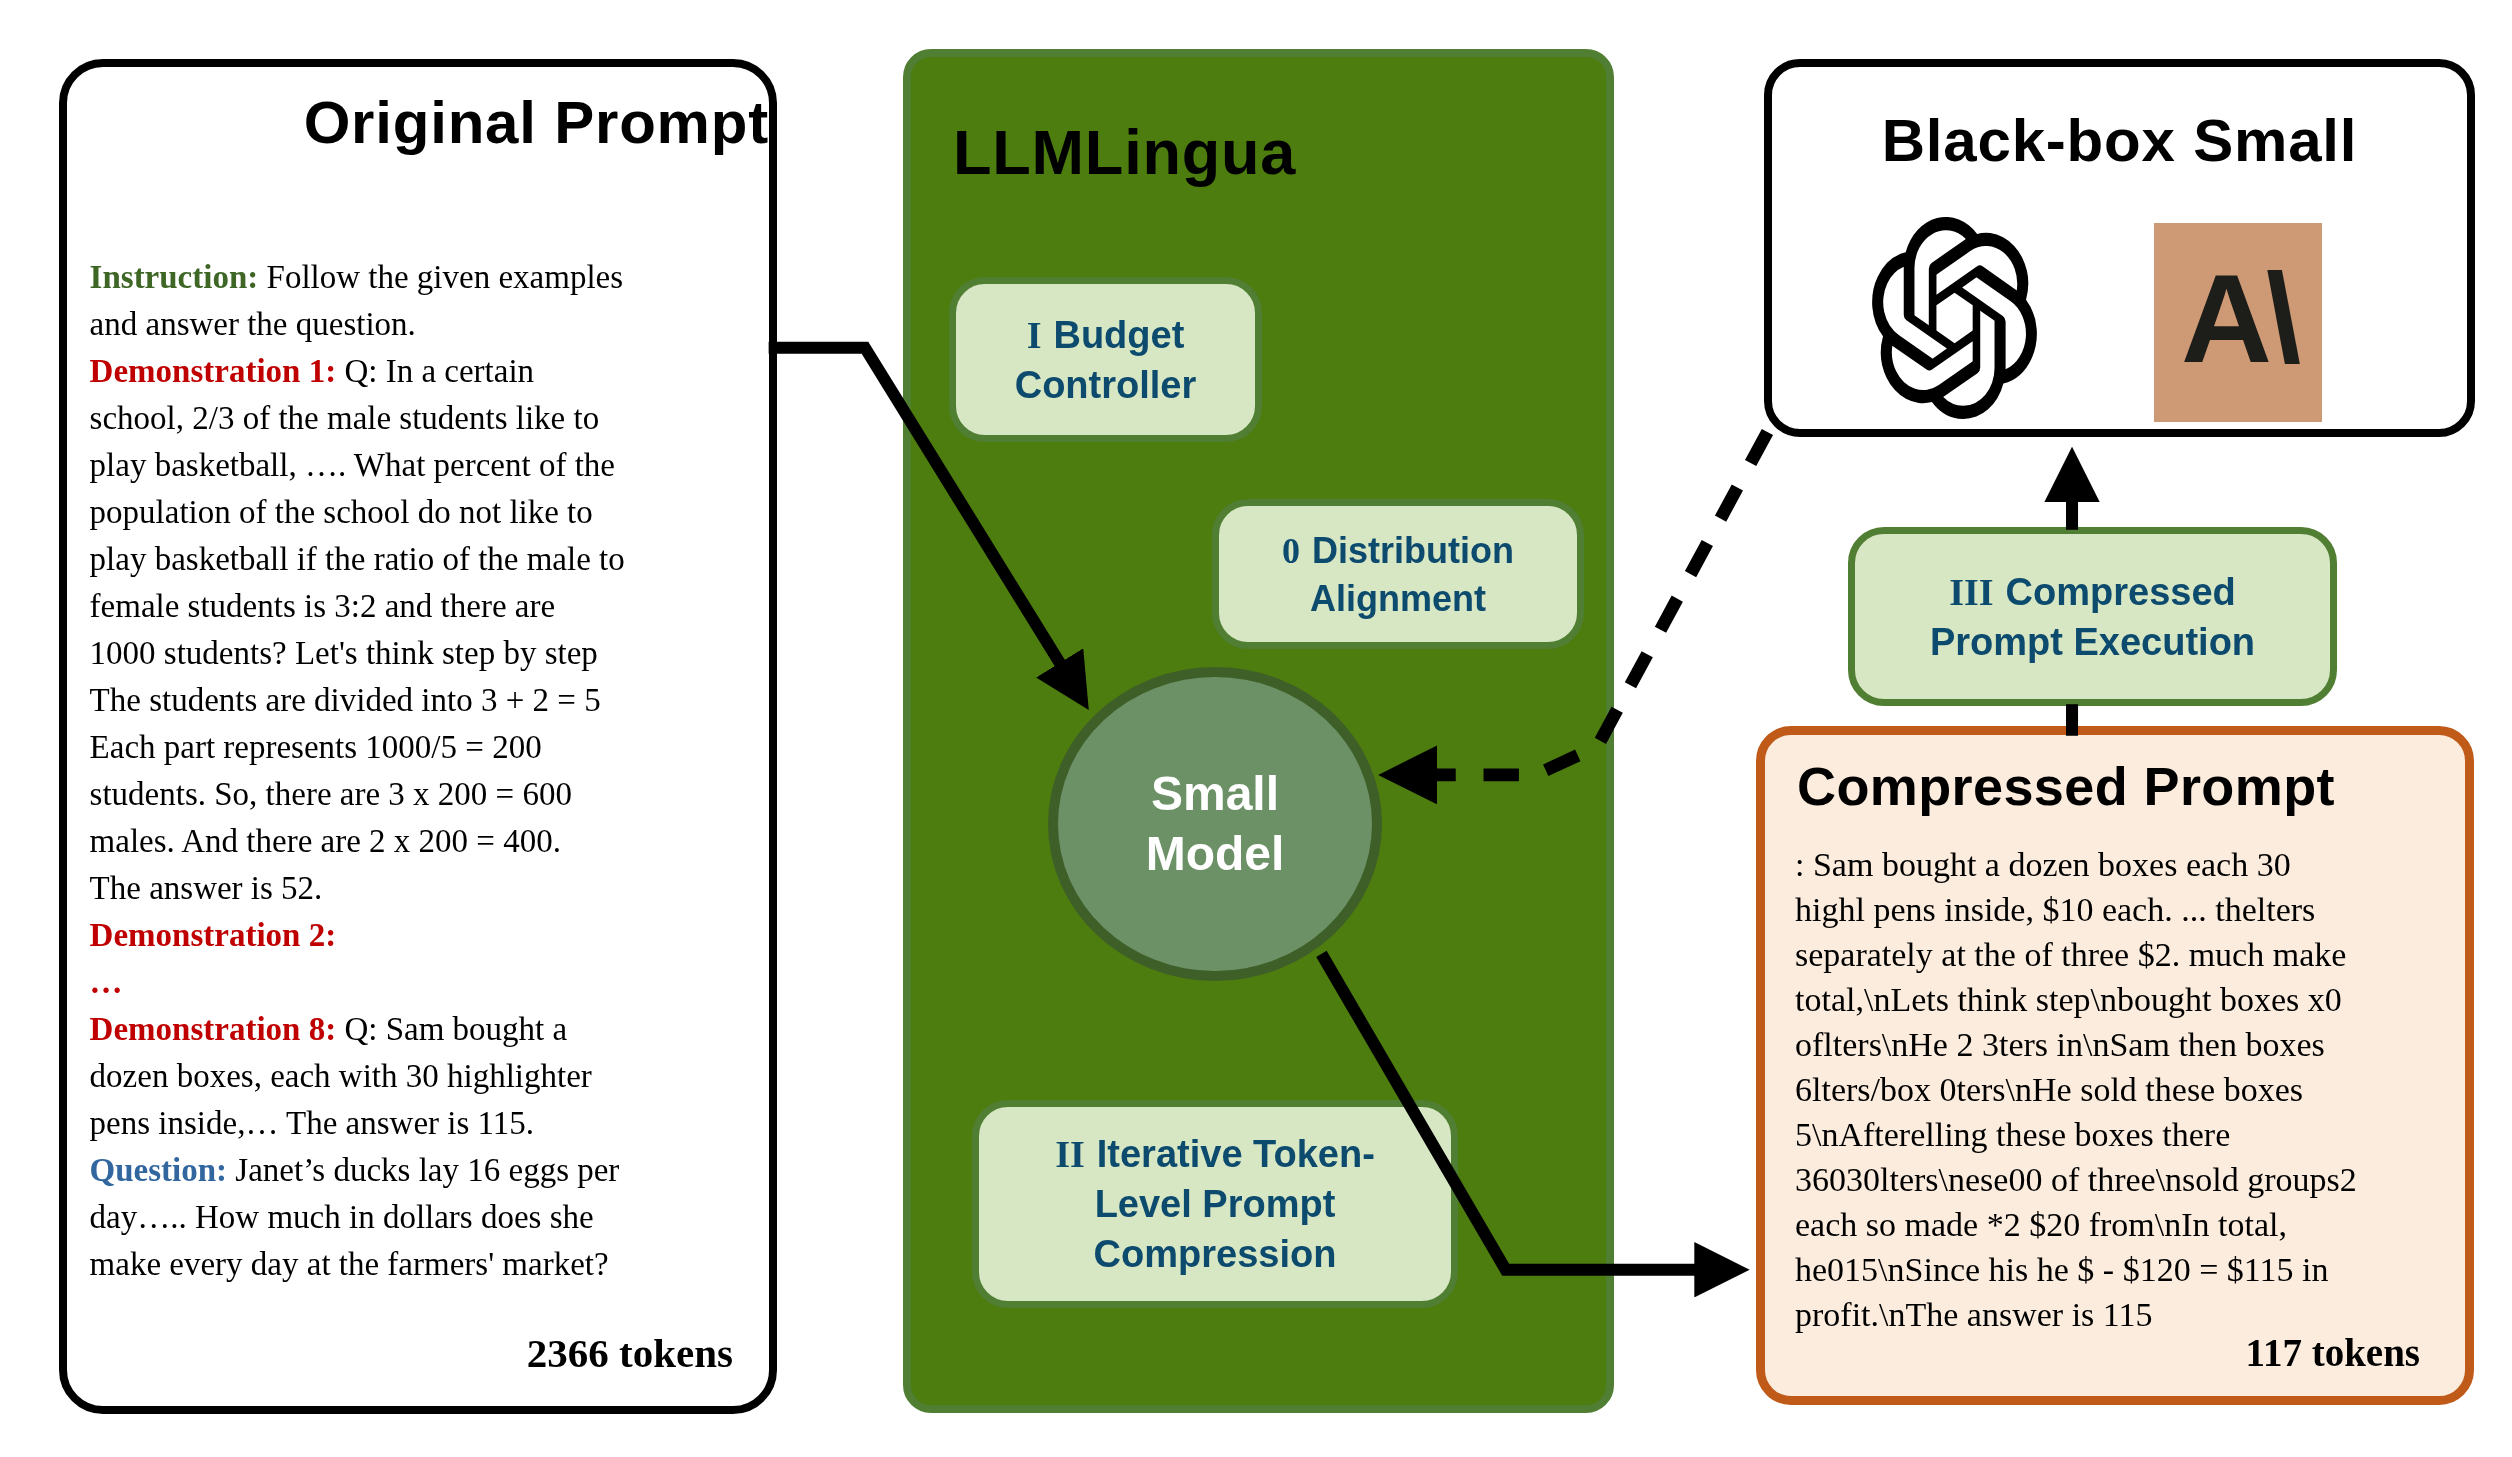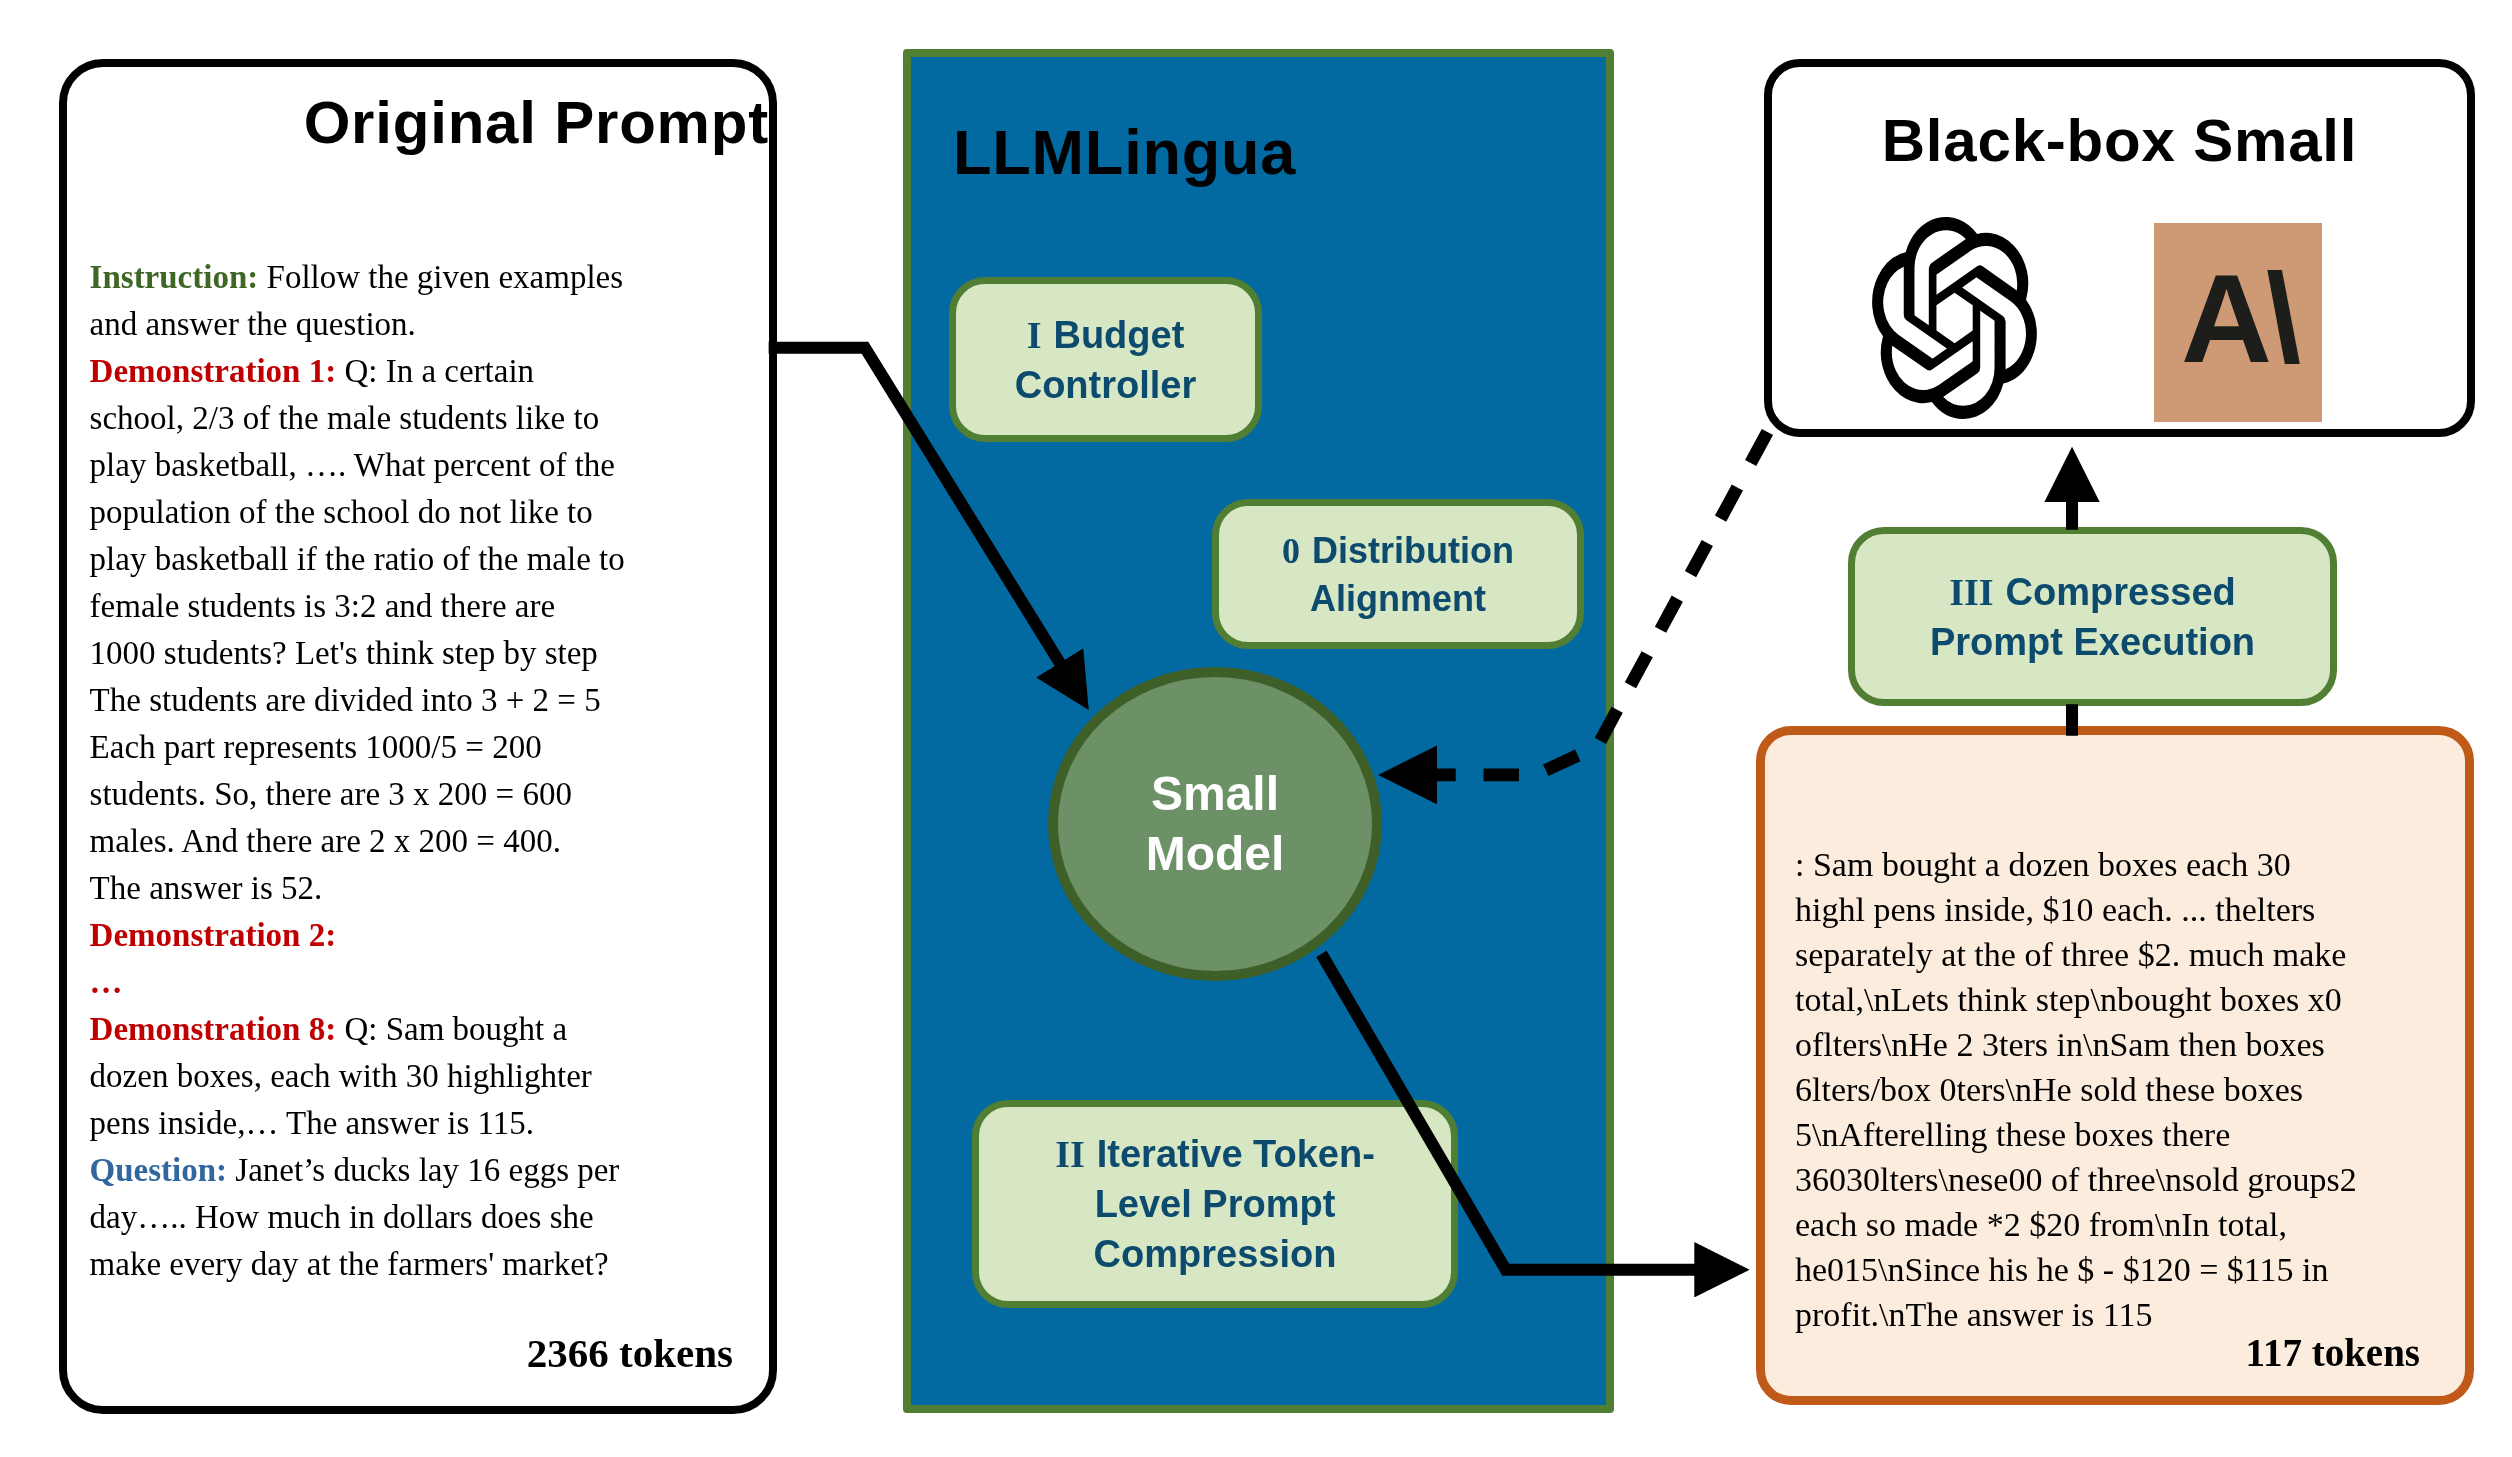--- a/index.html
+++ b/index.html
@@ -35,7 +35,7 @@
   
   .lingua-panel{
     left:903px;top:49px;width:711px;height:1364px;
-    background:#0369a1;border:8.3px solid #507e32;border-radius:4px;
+    background:#4d7c0f;border:8.3px solid #507e32;border-radius:28px;
   }
   .lingua-title{
     position:absolute;left:42px;top:59px;

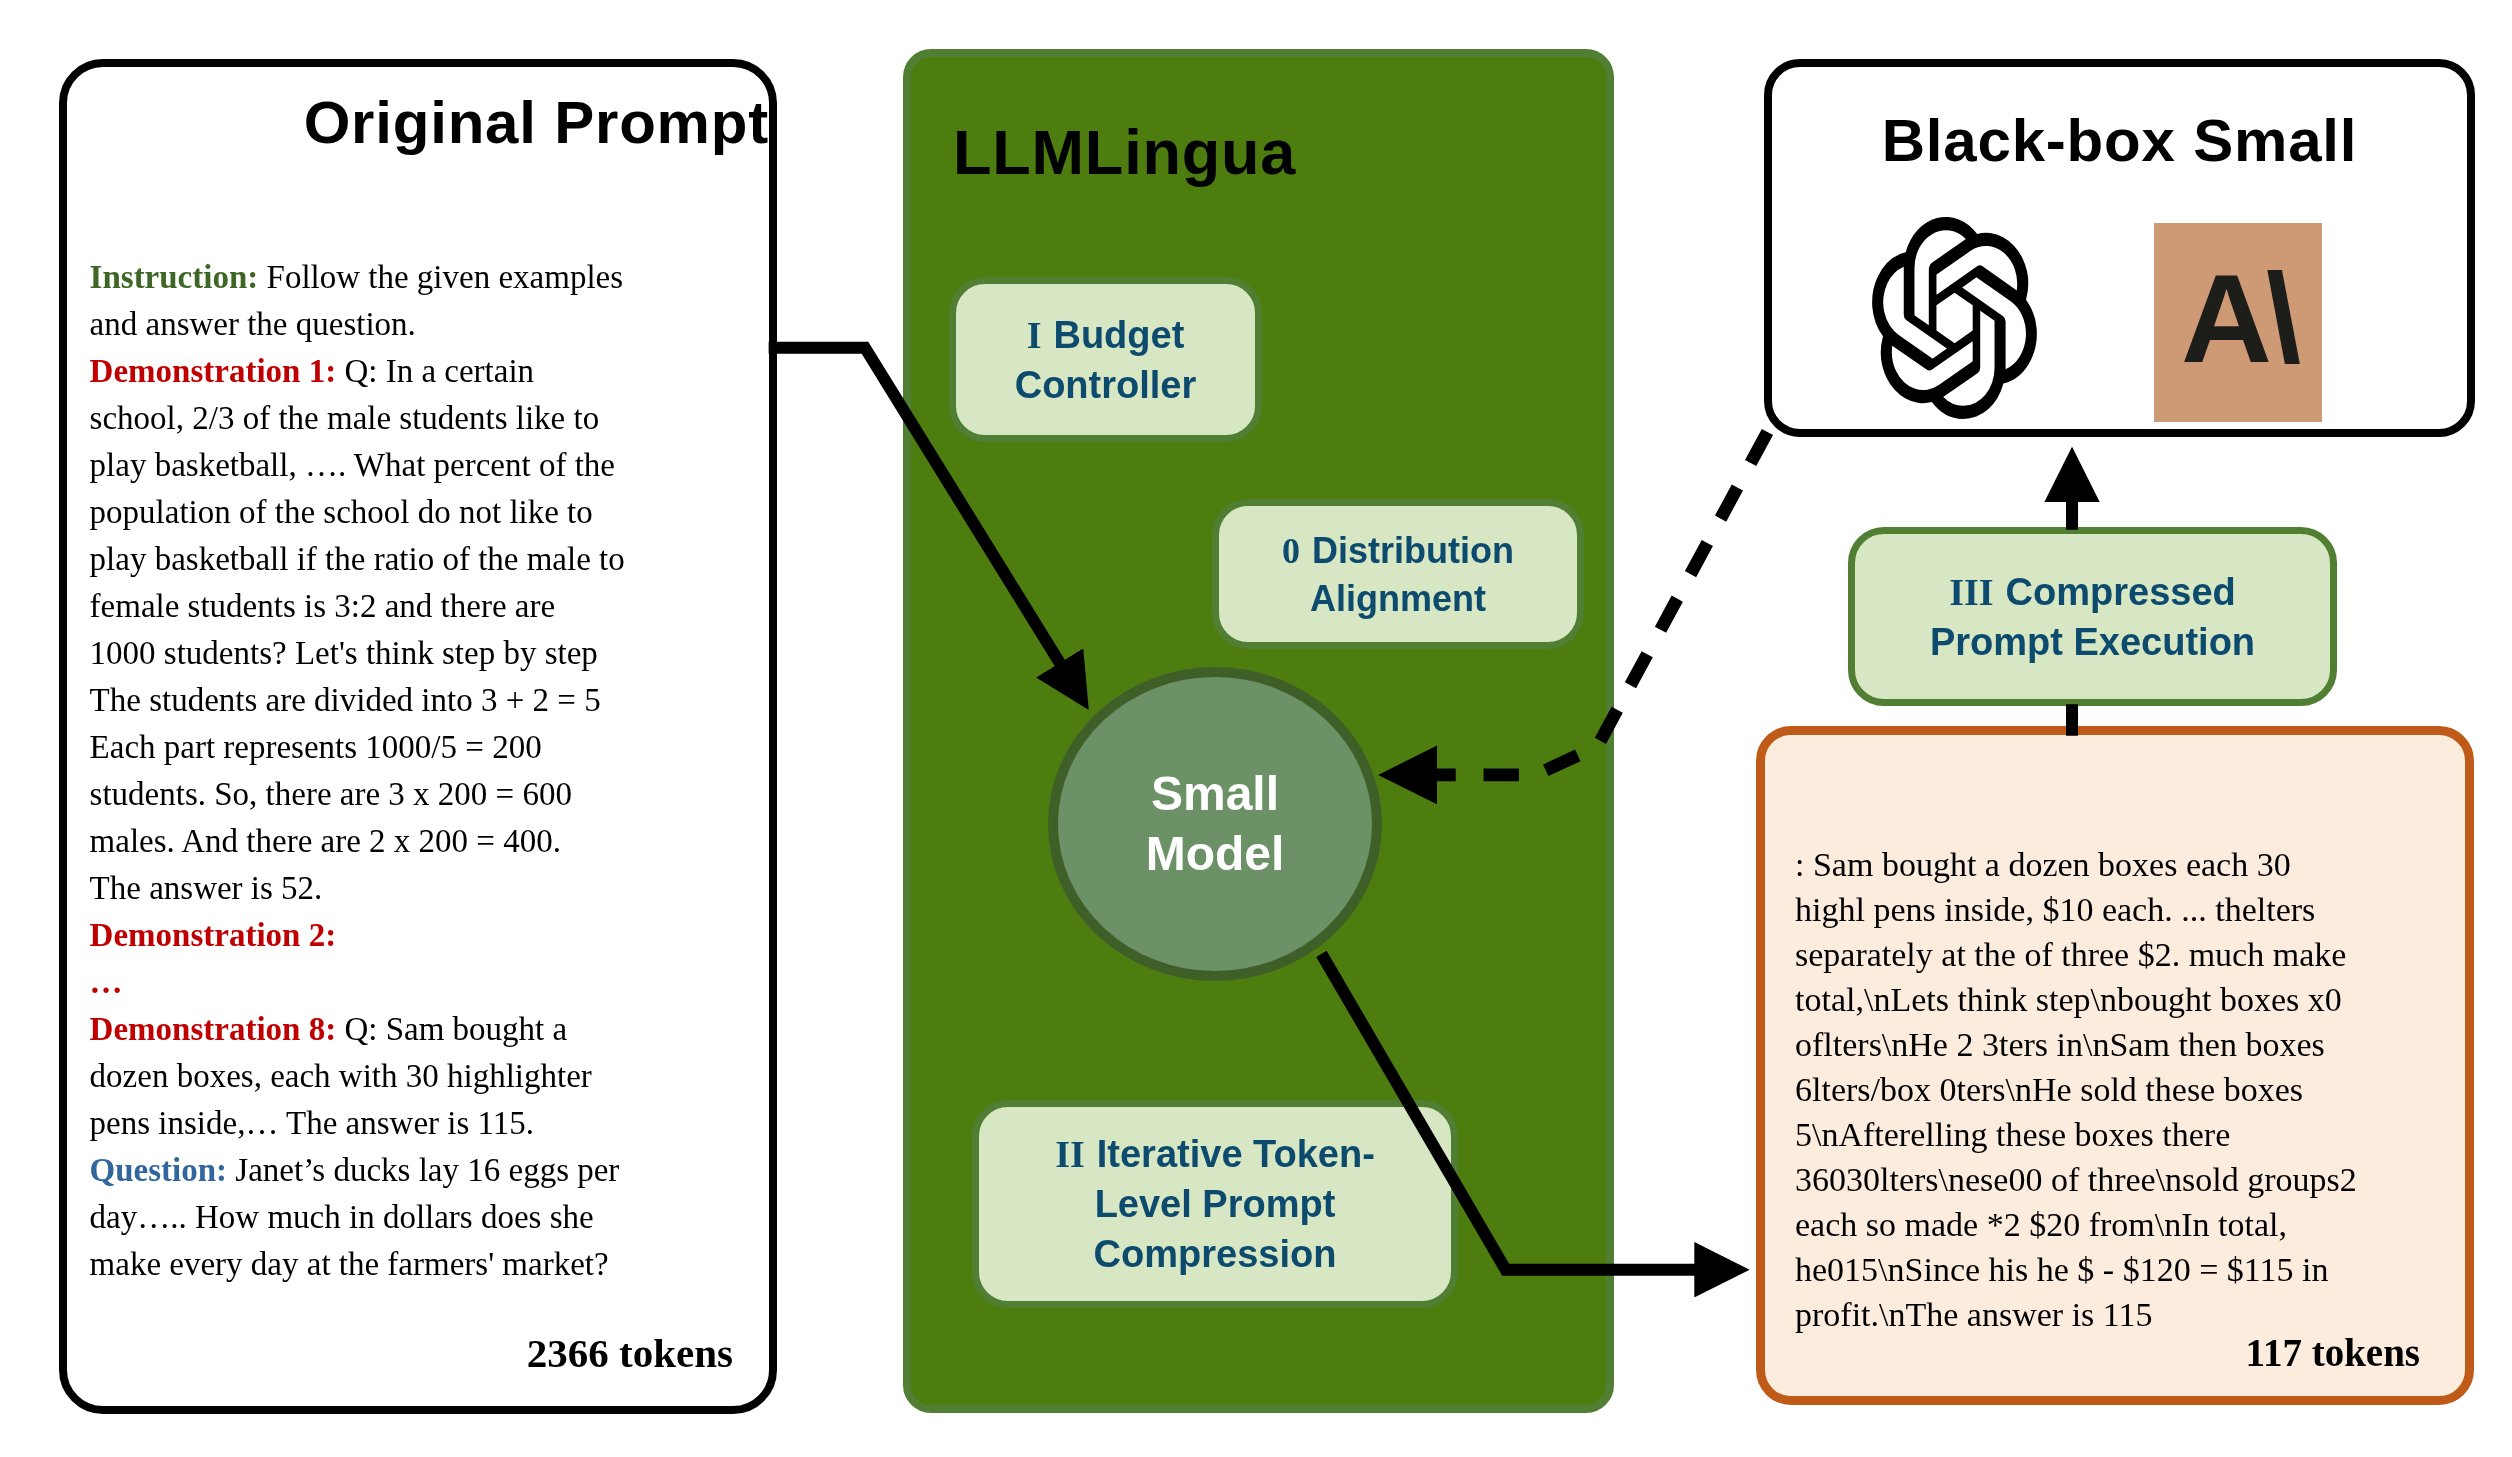--- a/index.html
+++ b/index.html
@@ -176,6 +176,7 @@
   </div>
 
   <div class="abs compressed-box">
+    <div class="compressed-title">Compressed Prompt</div>
     <div class="compressed-lines">
         <div>: Sam bought a dozen boxes each 30</div>
         <div>highl pens inside, $10 each. ... thelters</div>

